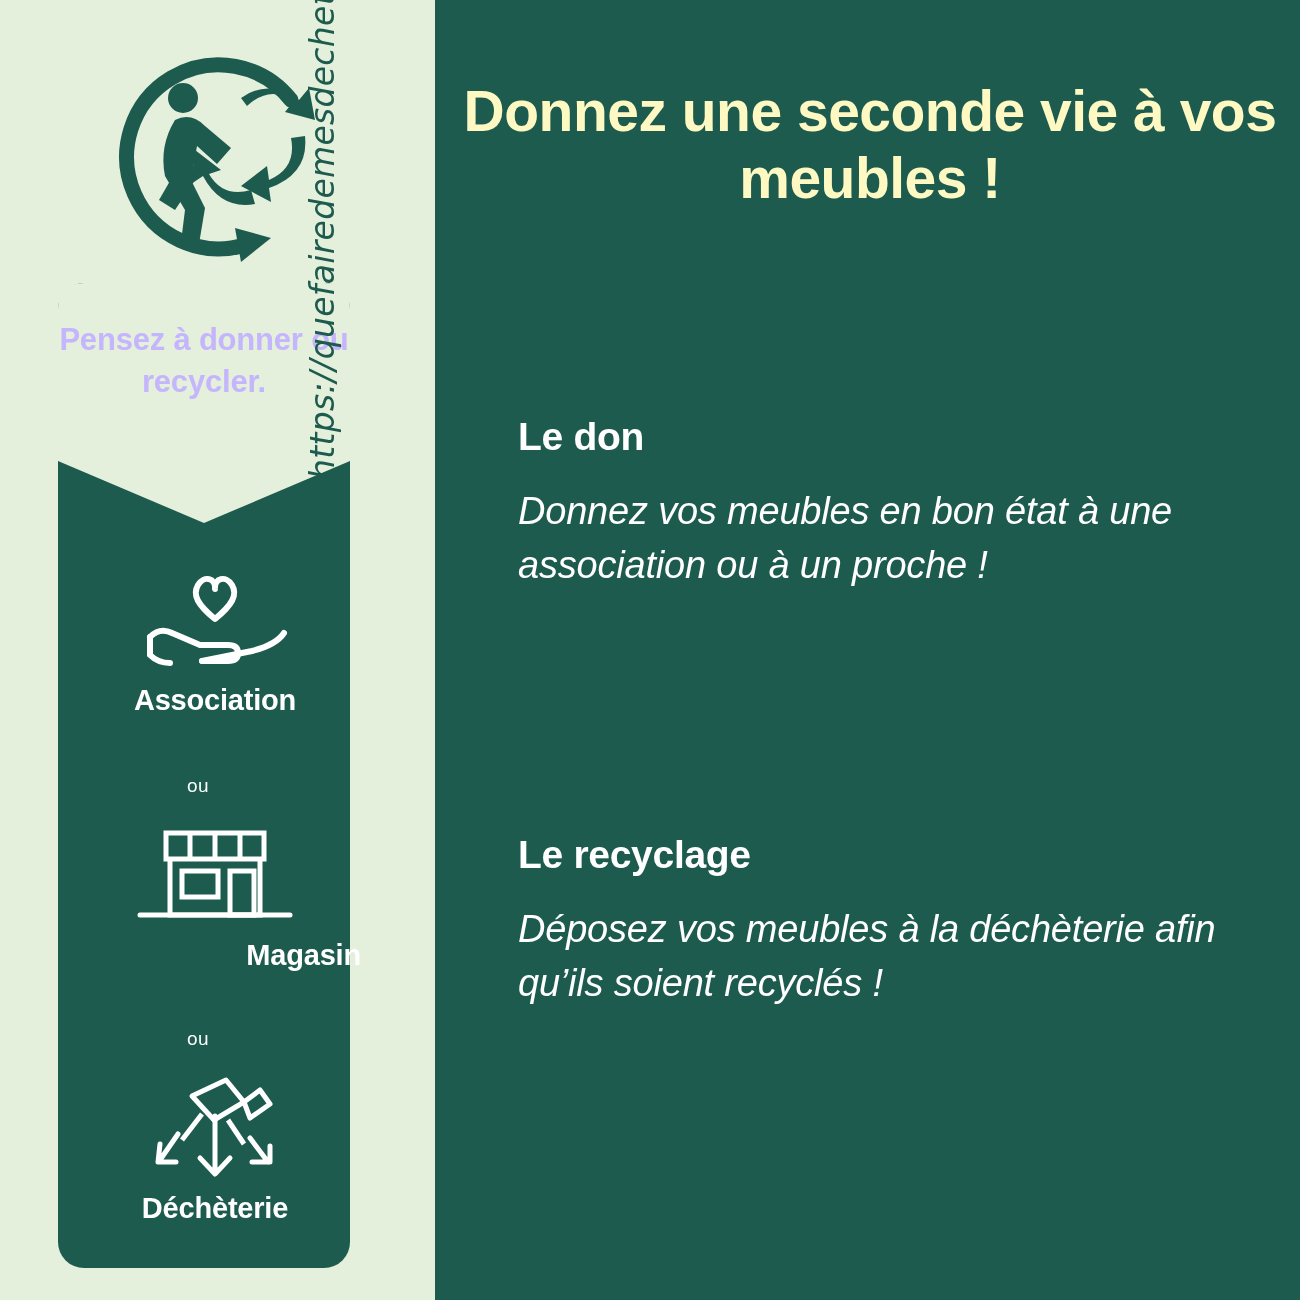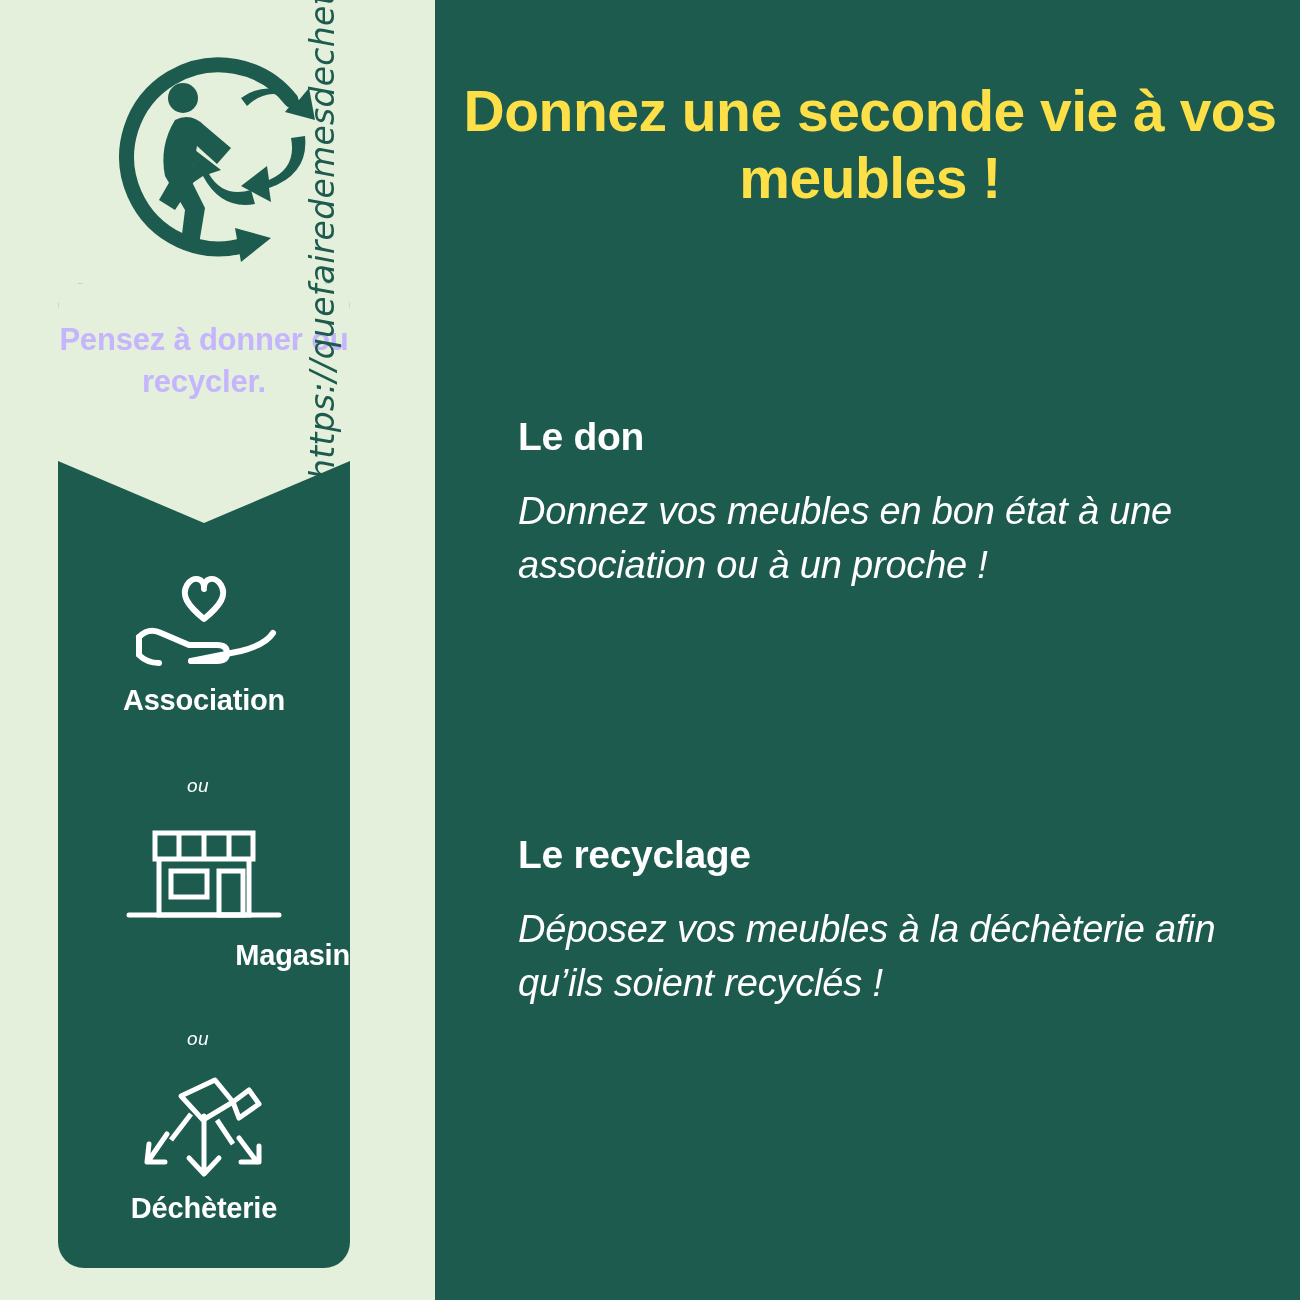--- a/index.html
+++ b/index.html
@@ -120,7 +120,7 @@
     top: 78px;
     width: 840px;
     text-align: center;
-    color: #fde047;
+    color: #fef9c3;
     font-size: 57px;
     font-weight: bold;
     line-height: 1.17;

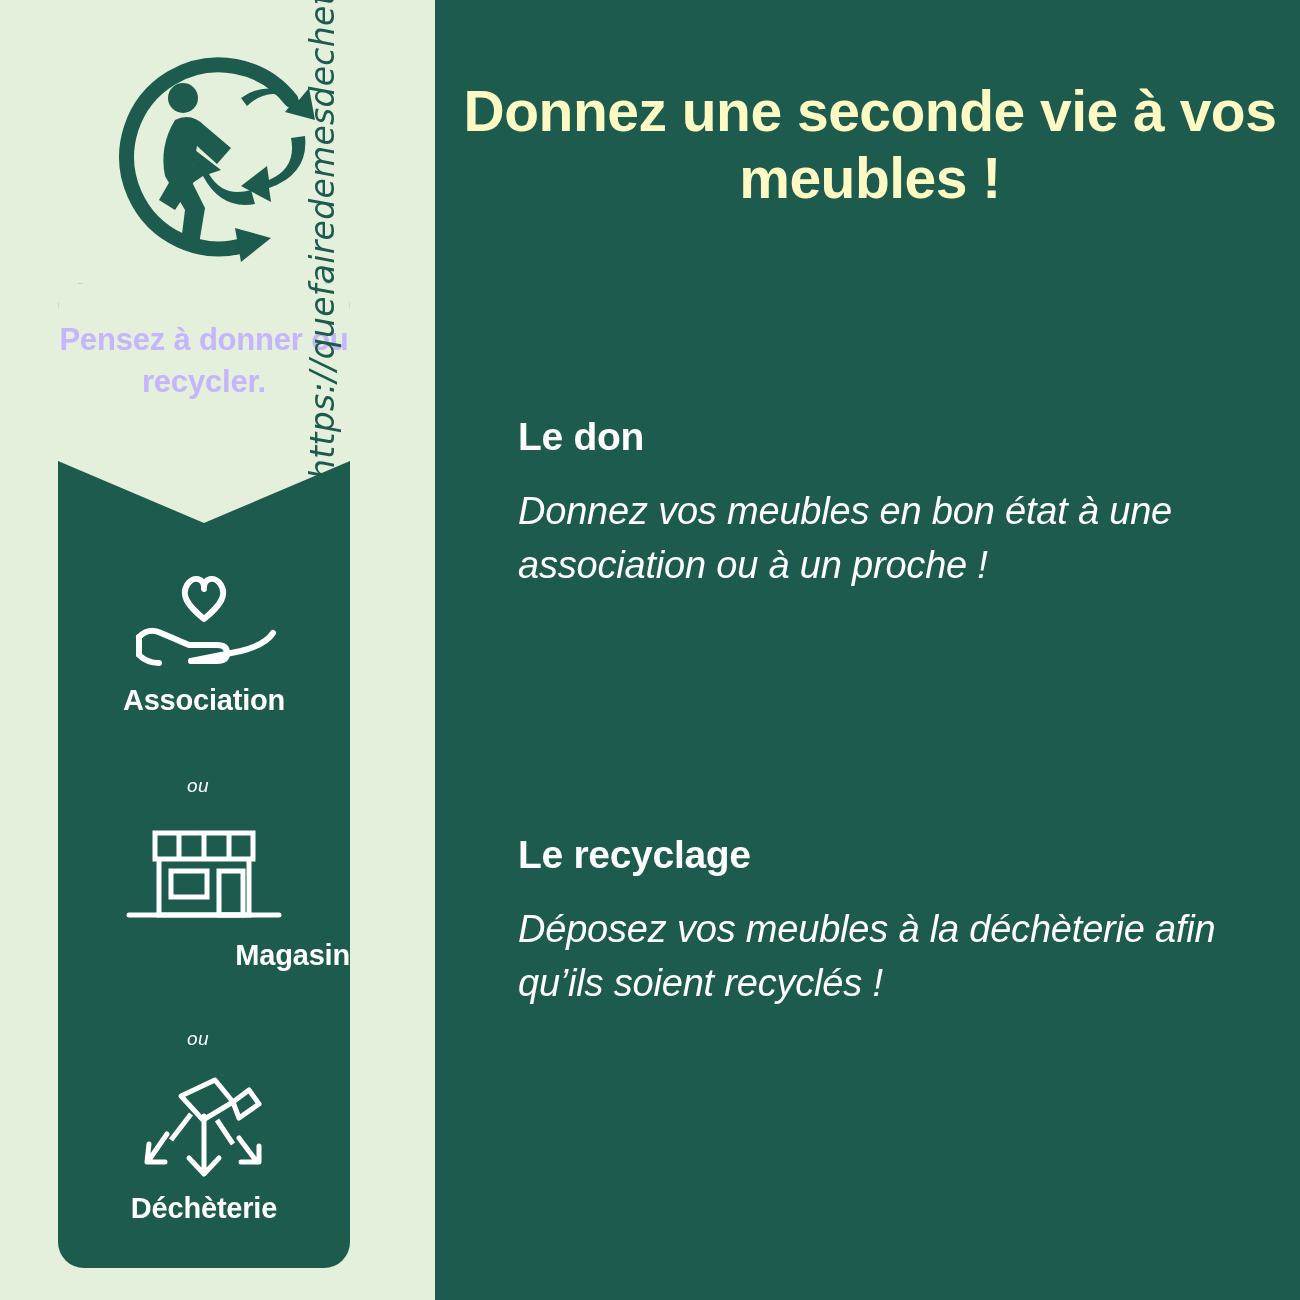--- a/index.html
+++ b/index.html
@@ -74,6 +74,7 @@
     left: 58px;
     text-align: center;
     color: #ffffff;
+    padding-left: 11px;
   }
   .col-item .icon {
     height: 120px;

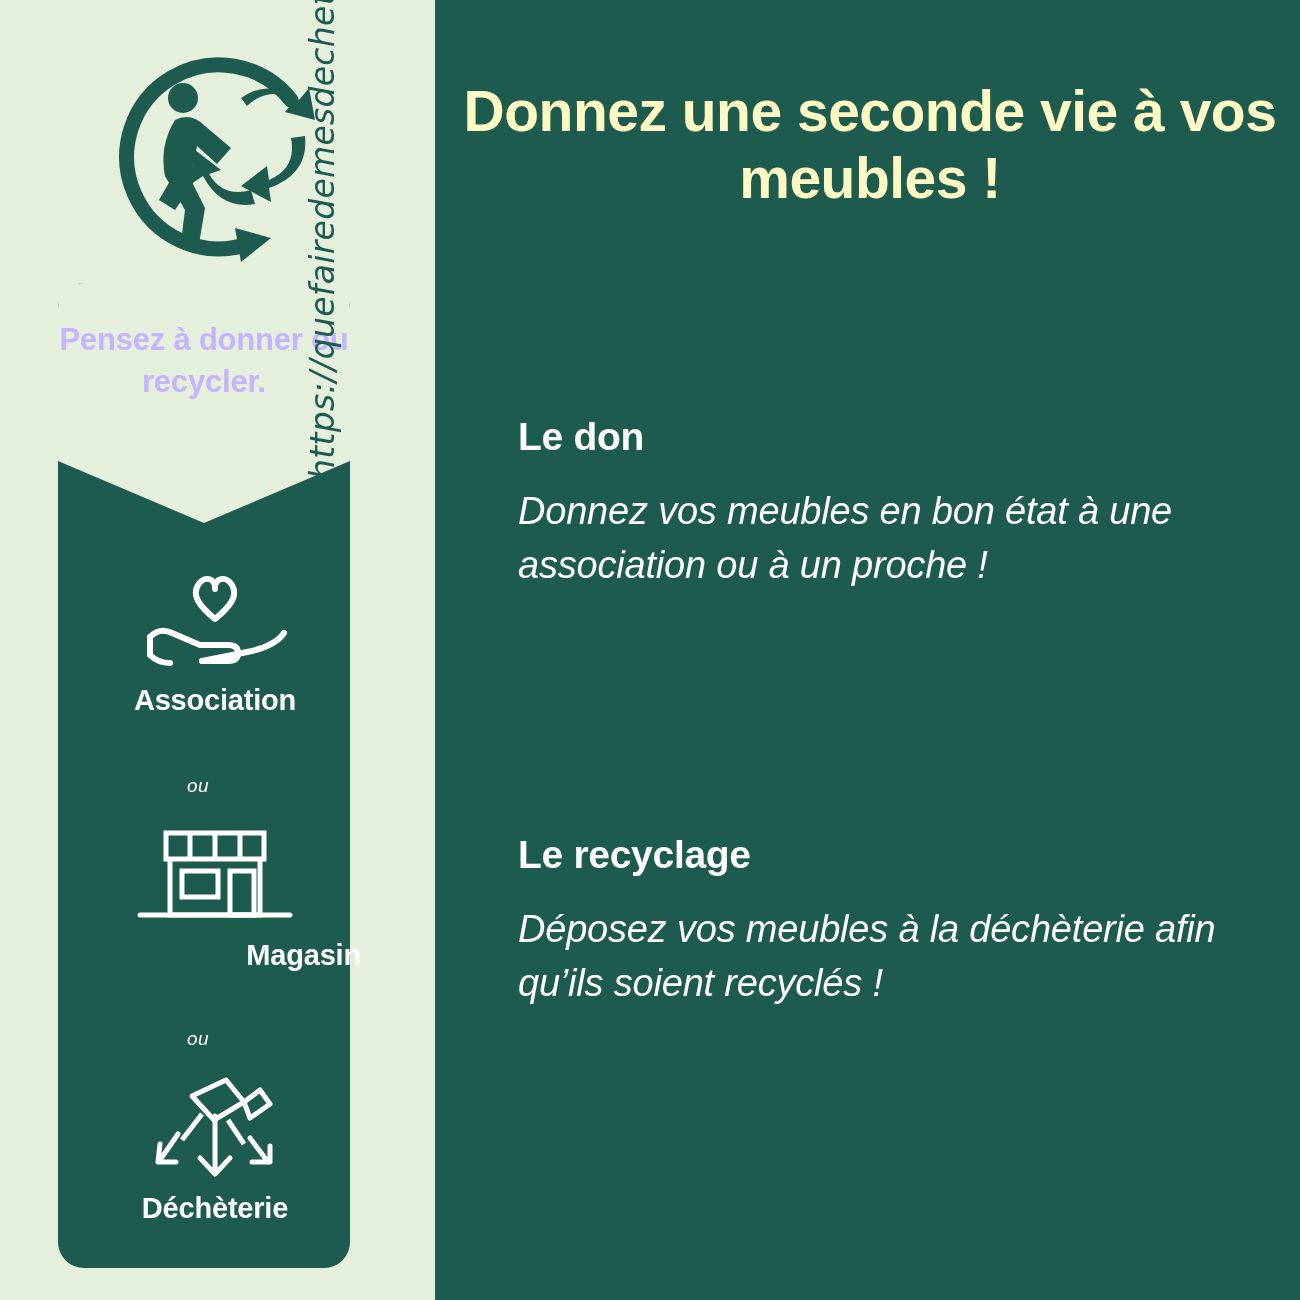--- a/index.html
+++ b/index.html
@@ -95,7 +95,6 @@
     text-align: center;
     color: #ffffff;
     font-size: 19px;
-    font-style: italic;
     letter-spacing: 0.5px;
   }
   

